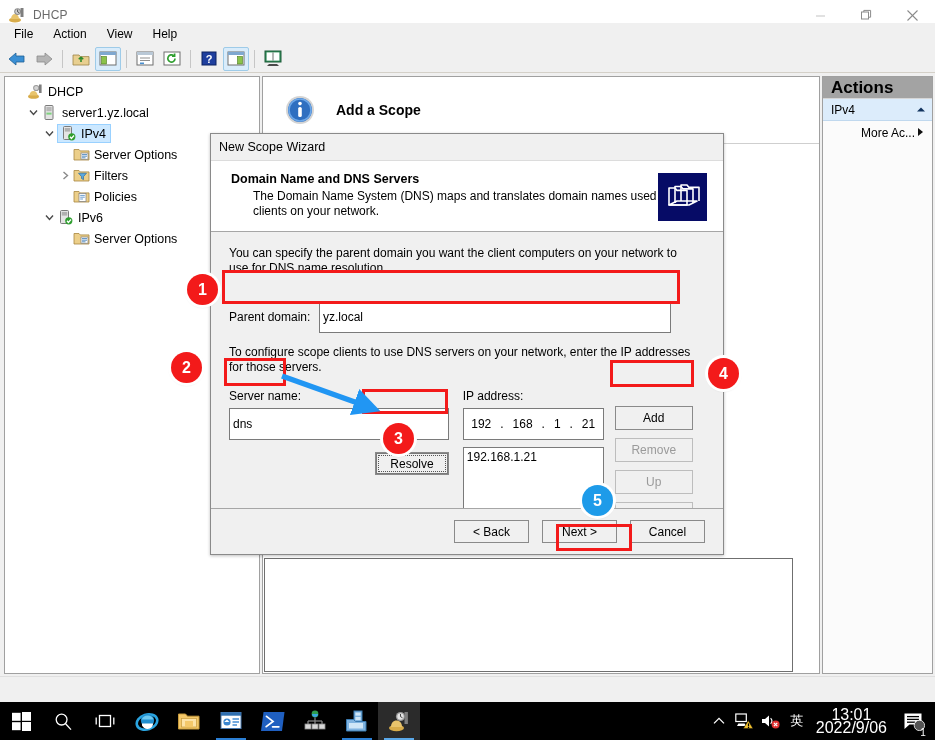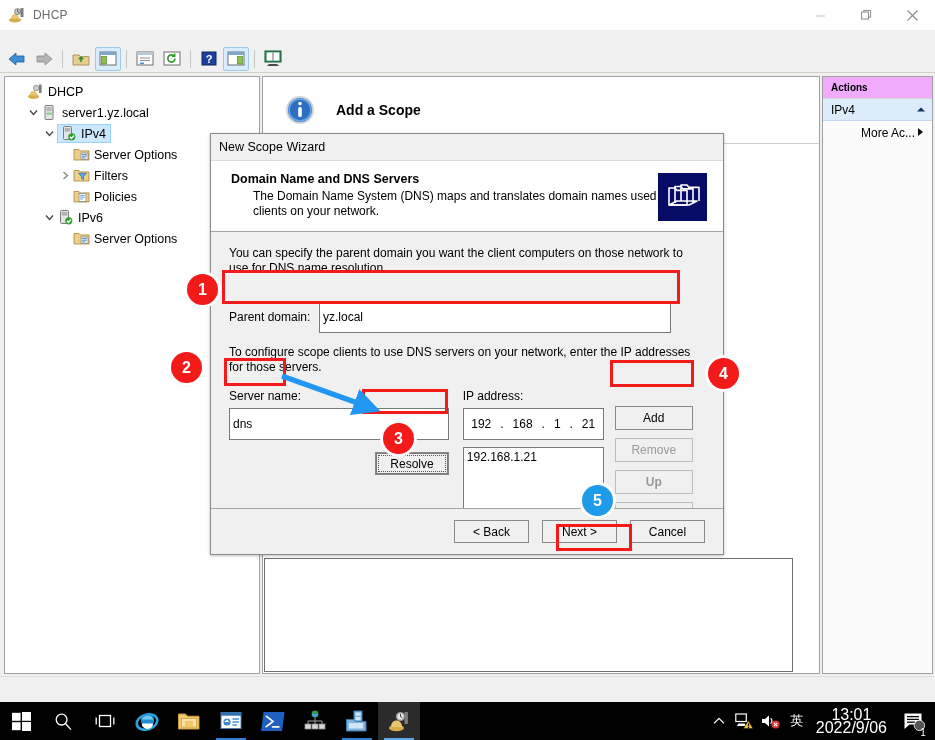--- a/index.html
+++ b/index.html
@@ -200,6 +200,12 @@
       </div>
     </div>
 
+    <div class="menubar">
+      <div class="menu-item">File</div>
+      <div class="menu-item">Action</div>
+      <div class="menu-item">View</div>
+      <div class="menu-item">Help</div>
+    </div>
 
     <div class="toolbar">
       <div class="tb-btn">

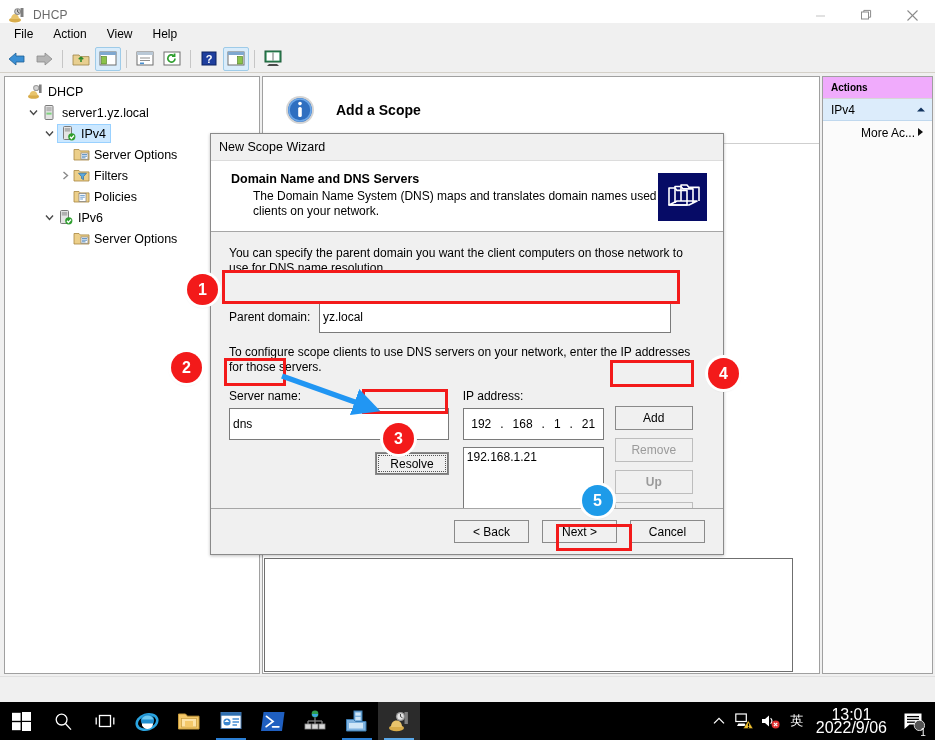--- a/index.html
+++ b/index.html
@@ -82,8 +82,8 @@
     background: #fbfbfb; border: 1px solid #a0a0a0; overflow: hidden;
   }
   .actions-hdr {
-    height: 22px; background: #f0abfc; border-bottom: 1px solid #d6d6d6;
-    display: flex; align-items: center; padding-left: 8px; font-weight: bold; font-size: 10px;
+    height: 22px; background: #a3a3a3; border-bottom: 1px solid #d6d6d6;
+    display: flex; align-items: center; padding-left: 8px; font-weight: bold; font-size: 17px;
   }
   .actions-group {
     height: 22px; background: #dcecfb; border-bottom: 1px solid #c0d8ee;

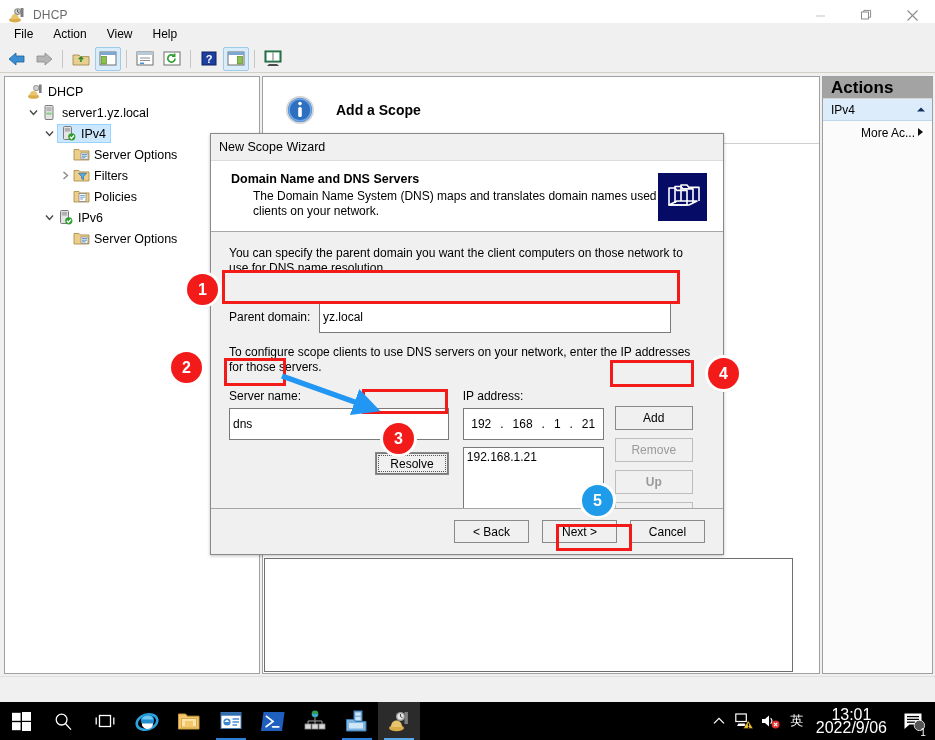--- a/index.html
+++ b/index.html
@@ -458,7 +458,7 @@
     </div>
 
     <div class="wz-body">
-      <div class="wz-p" style="width:462px;">You can specify the parent domain you want the client computers on those network to use for DNS name resolution.</div>
+      <div class="wz-p" style="width:462px;">You can specify the parent domain you want the client computers on your network to use for DNS name resolution.</div>
 
       <div class="row-domain" style="margin-top:25px;">
         <span class="lbl" style="width:90px;">Parent domain:</span>

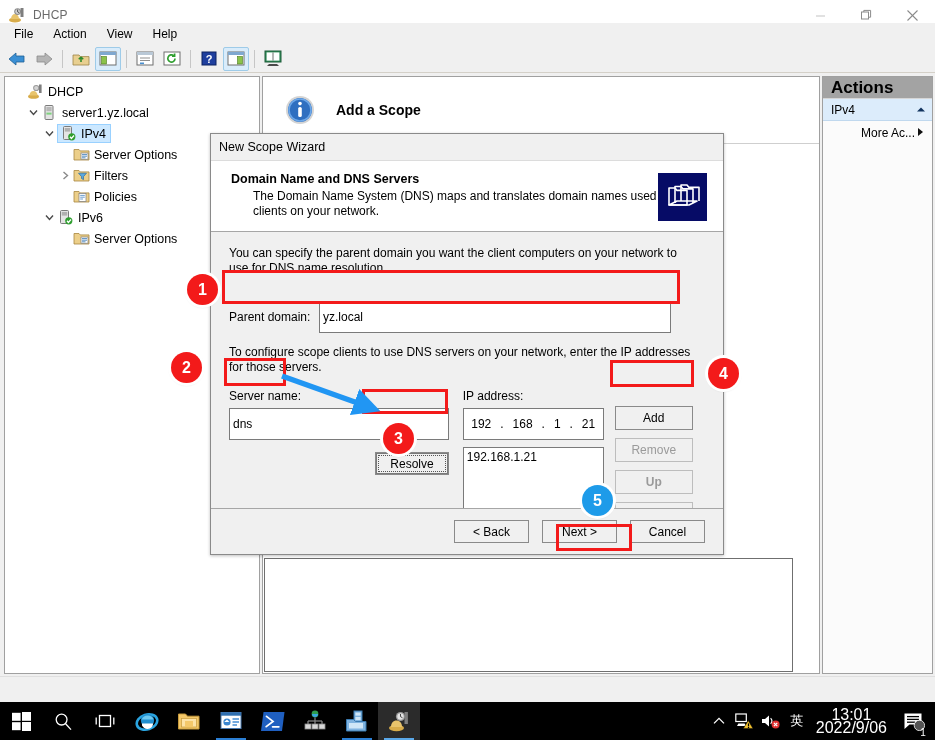--- a/index.html
+++ b/index.html
@@ -495,7 +495,7 @@
         <div style="width:96px; margin-left:11px; padding-top:17px;">
           <div class="btn" style="width:78px; height:24px;">Add</div>
           <div class="btn disabled" style="width:78px; height:24px; margin-top:8px;">Remove</div>
-          <div class="btn disabled" style="width:78px; height:24px; margin-top:8px;font-weight:bold;">Up</div>
+          <div class="btn disabled" style="width:78px; height:24px; margin-top:8px;">Up</div>
           <div class="btn disabled" style="width:78px; height:24px; margin-top:8px;">Down</div>
         </div>
       </div>

